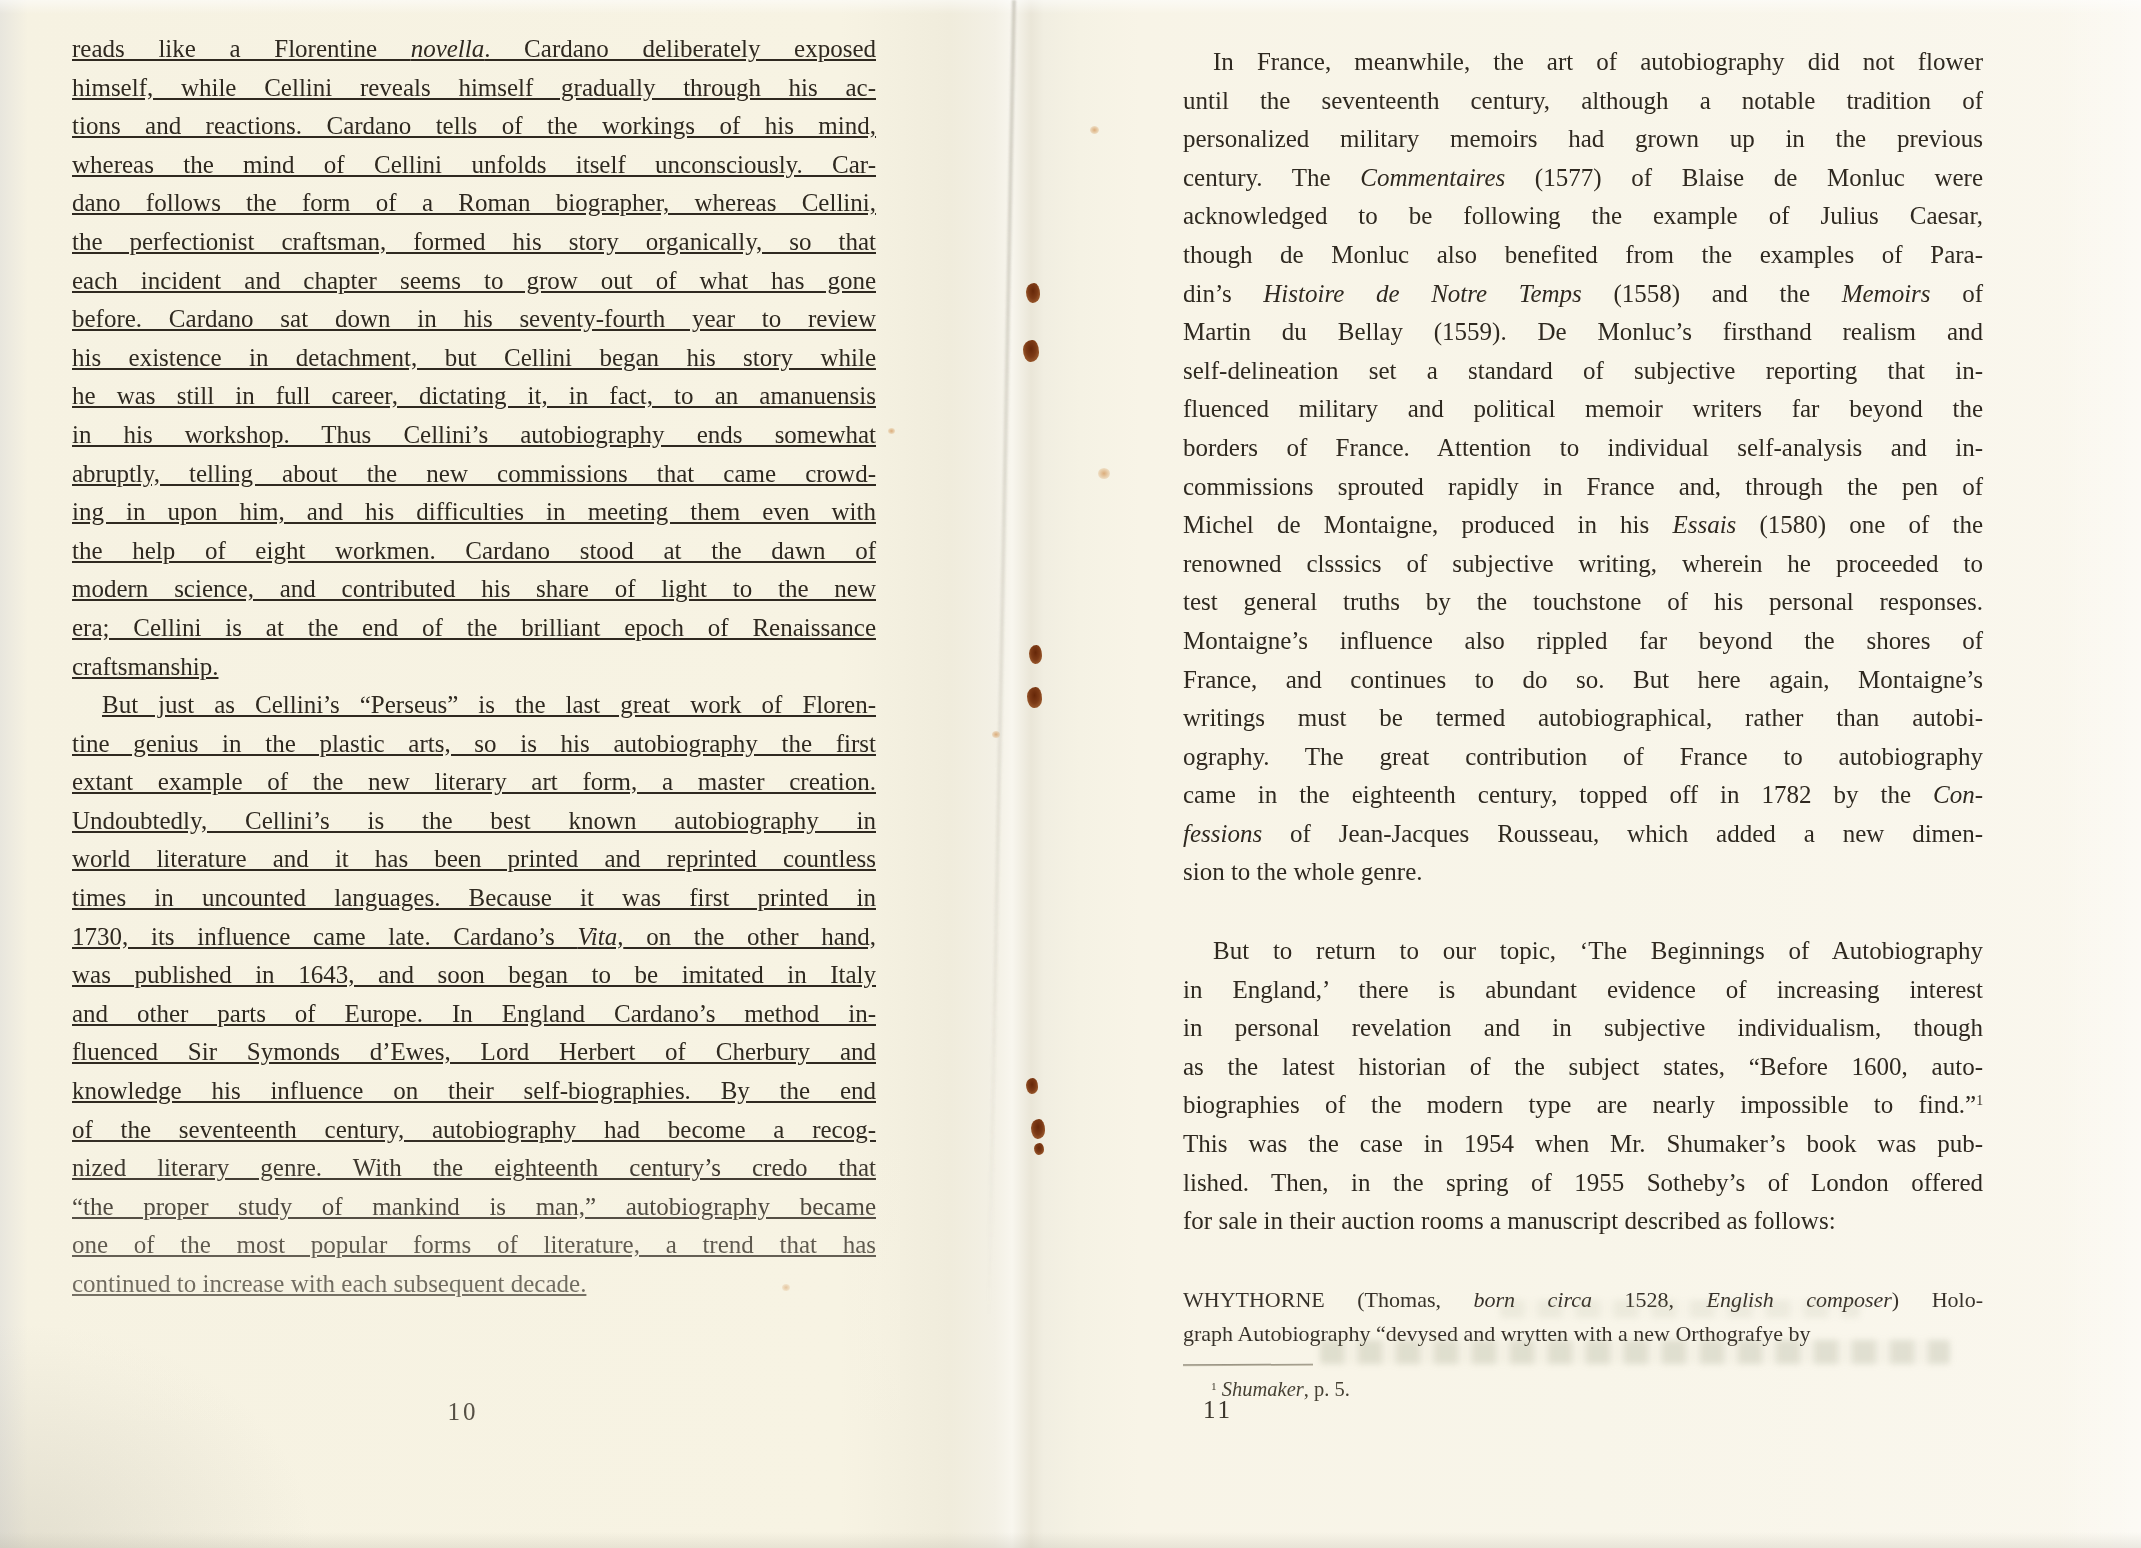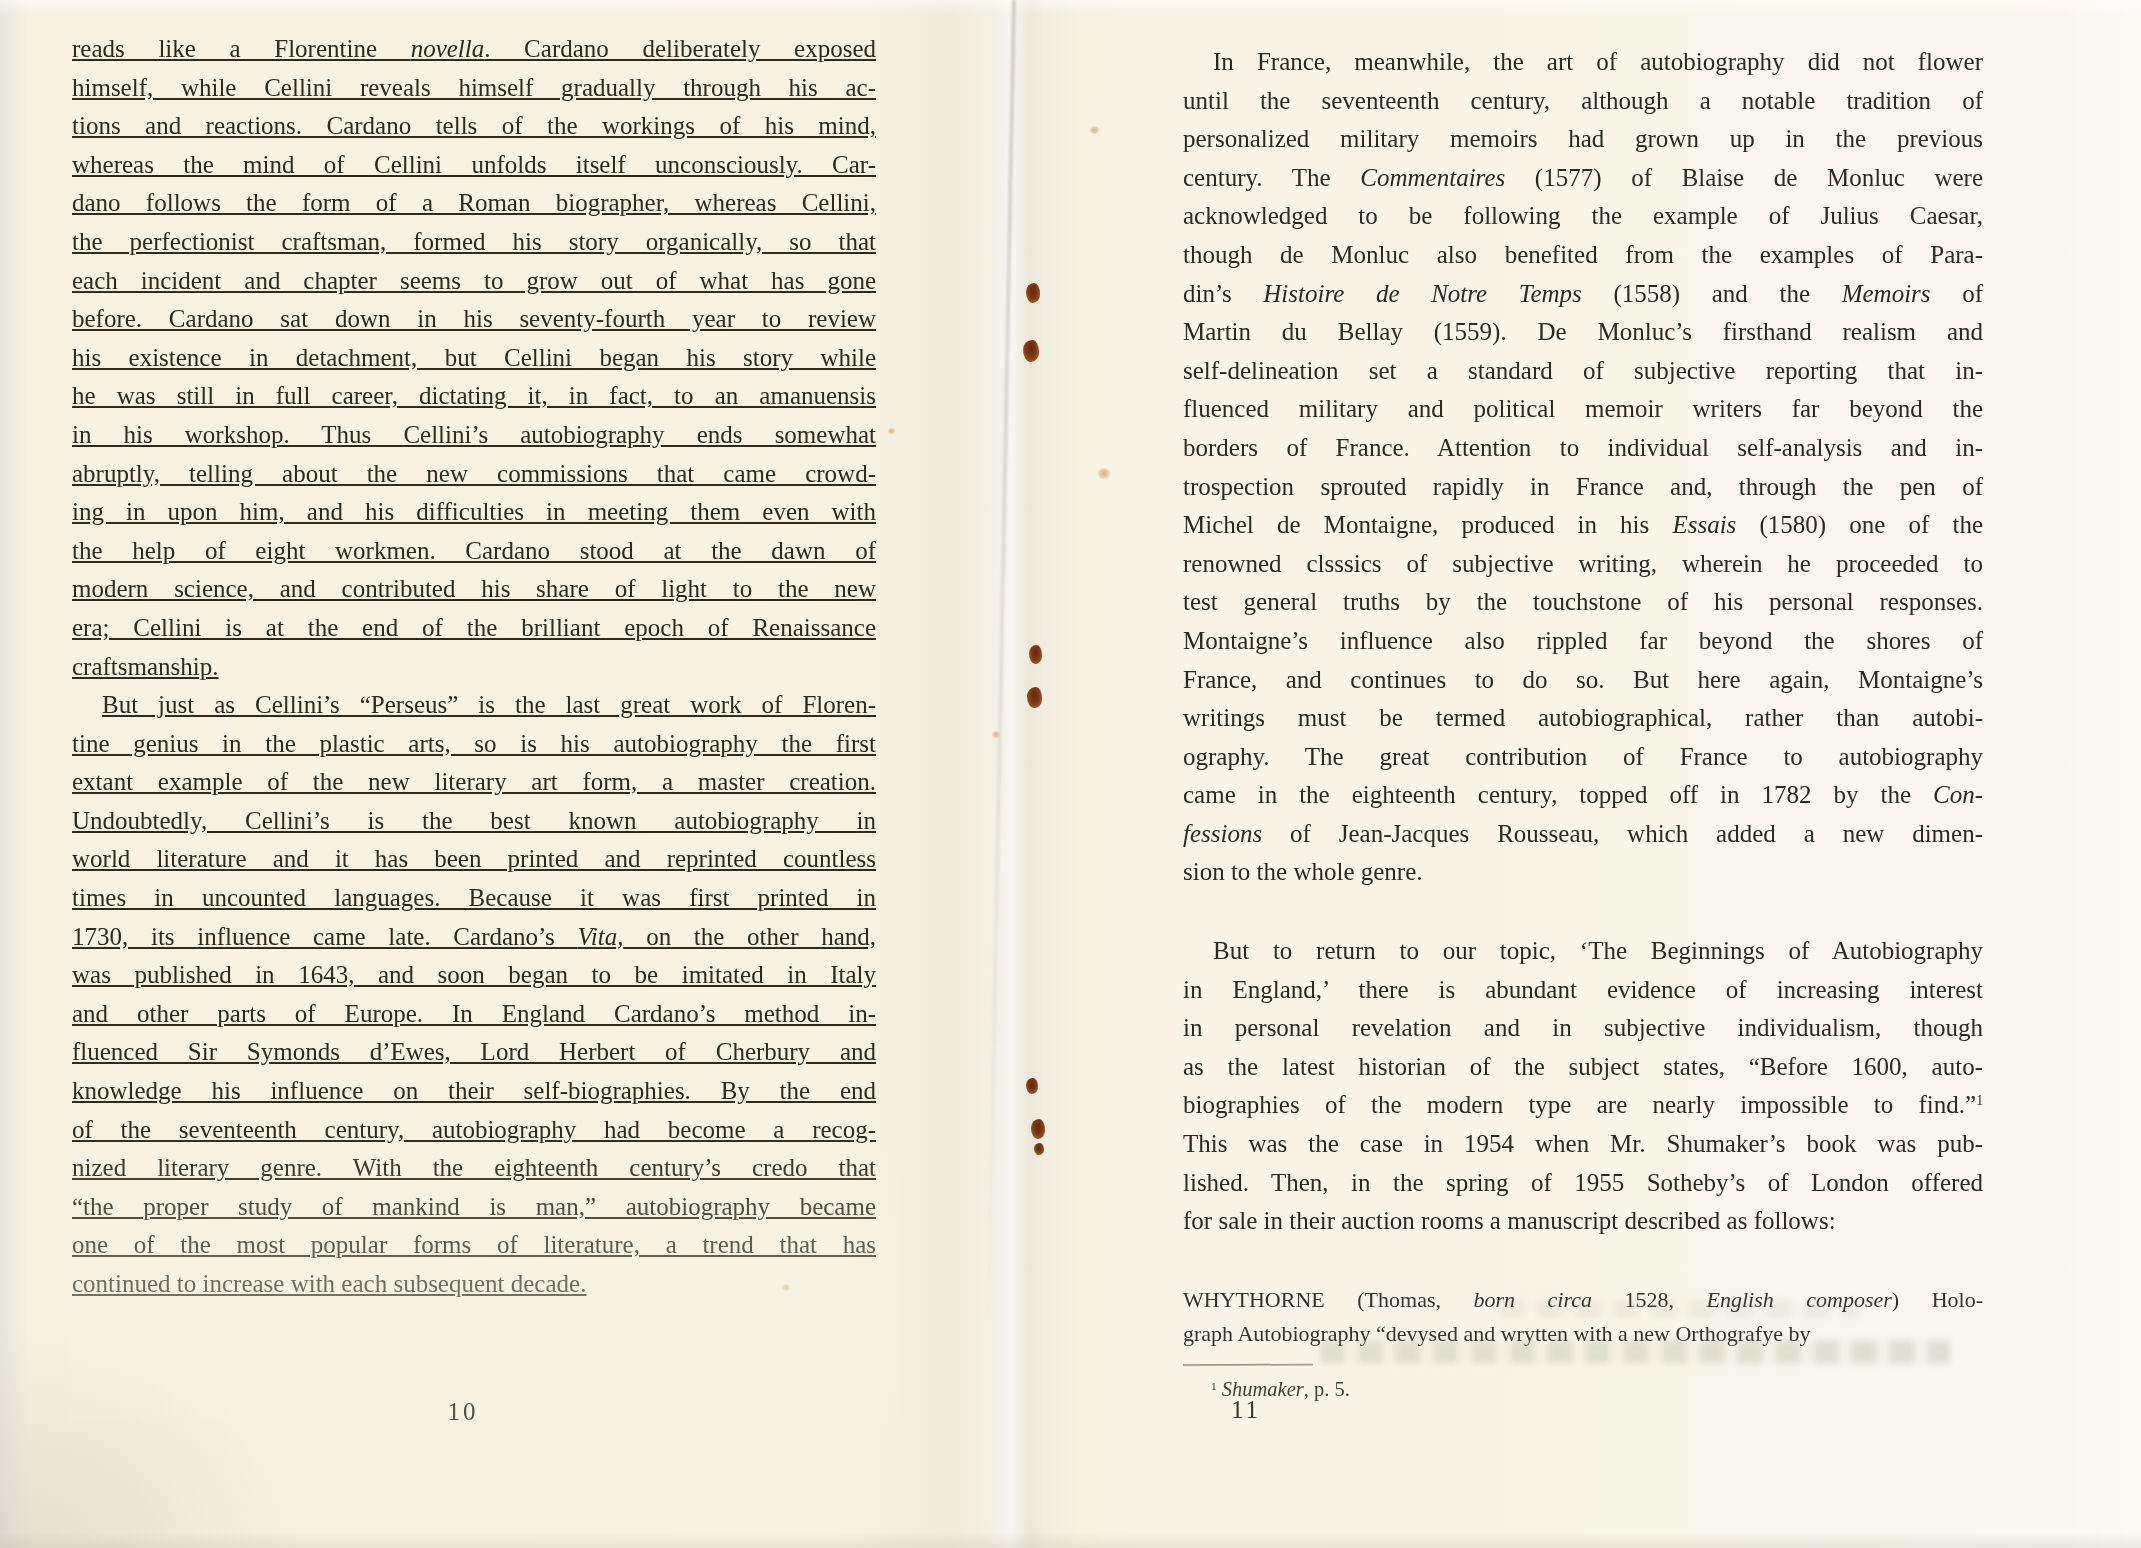--- a/index.html
+++ b/index.html
@@ -166,7 +166,7 @@
         <div class="line">self-delineation set a standard of subjective reporting that in-</div>
         <div class="line">fluenced military and political memoir writers far beyond the</div>
         <div class="line">borders of France. Attention to individual self-analysis and in-</div>
-        <div class="line">trospection sprouted rapidly in France and, through the pen of</div>
+        <div class="line">commissions sprouted rapidly in France and, through the pen of</div>
         <div class="line">Michel de Montaigne, produced in his <i>Essais</i> (1580) one of the</div>
         <div class="line">renowned clsssics of subjective writing, wherein he proceeded to</div>
         <div class="line">test general truths by the touchstone of his personal responses.</div>

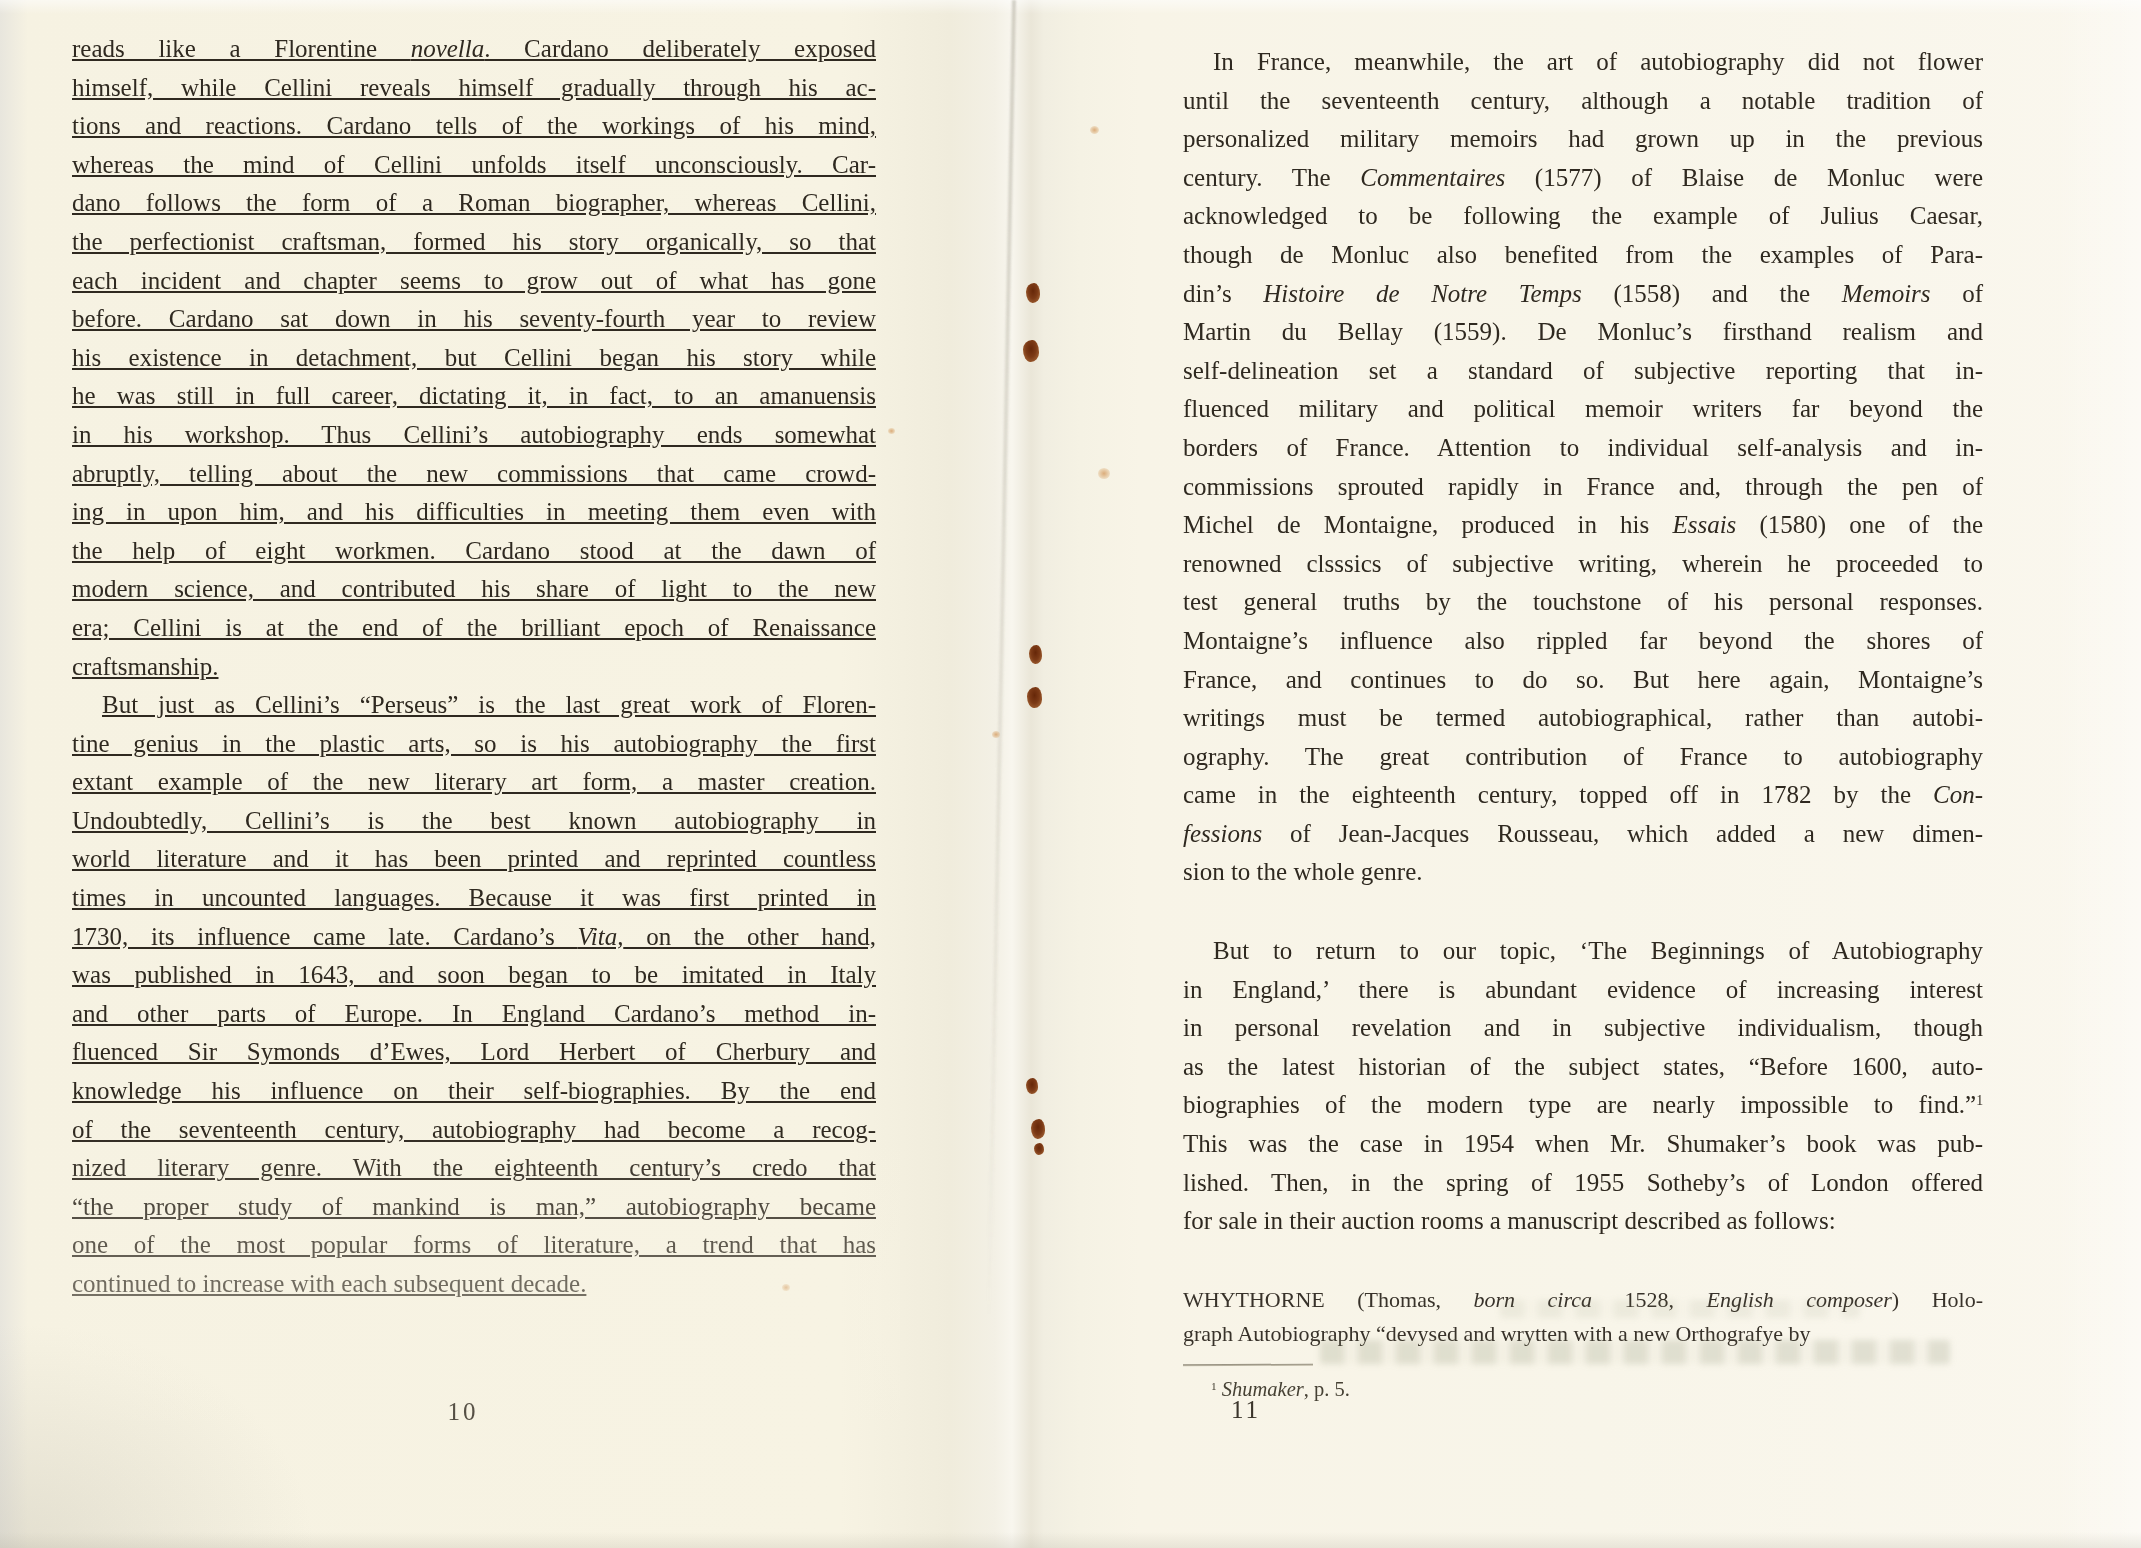--- a/index.html
+++ b/index.html
@@ -64,7 +64,7 @@
     font-size: 25px; letter-spacing: 3px; color: #3b352b;
   }
   #left-pagenum  { left: 431px;  top: 1398px; }
-  #right-pagenum { left: 1214px; top: 1396px; }
+  #right-pagenum { left: 1186px; top: 1396px; }
 
   
   .spot { position: absolute; pointer-events: none; }

